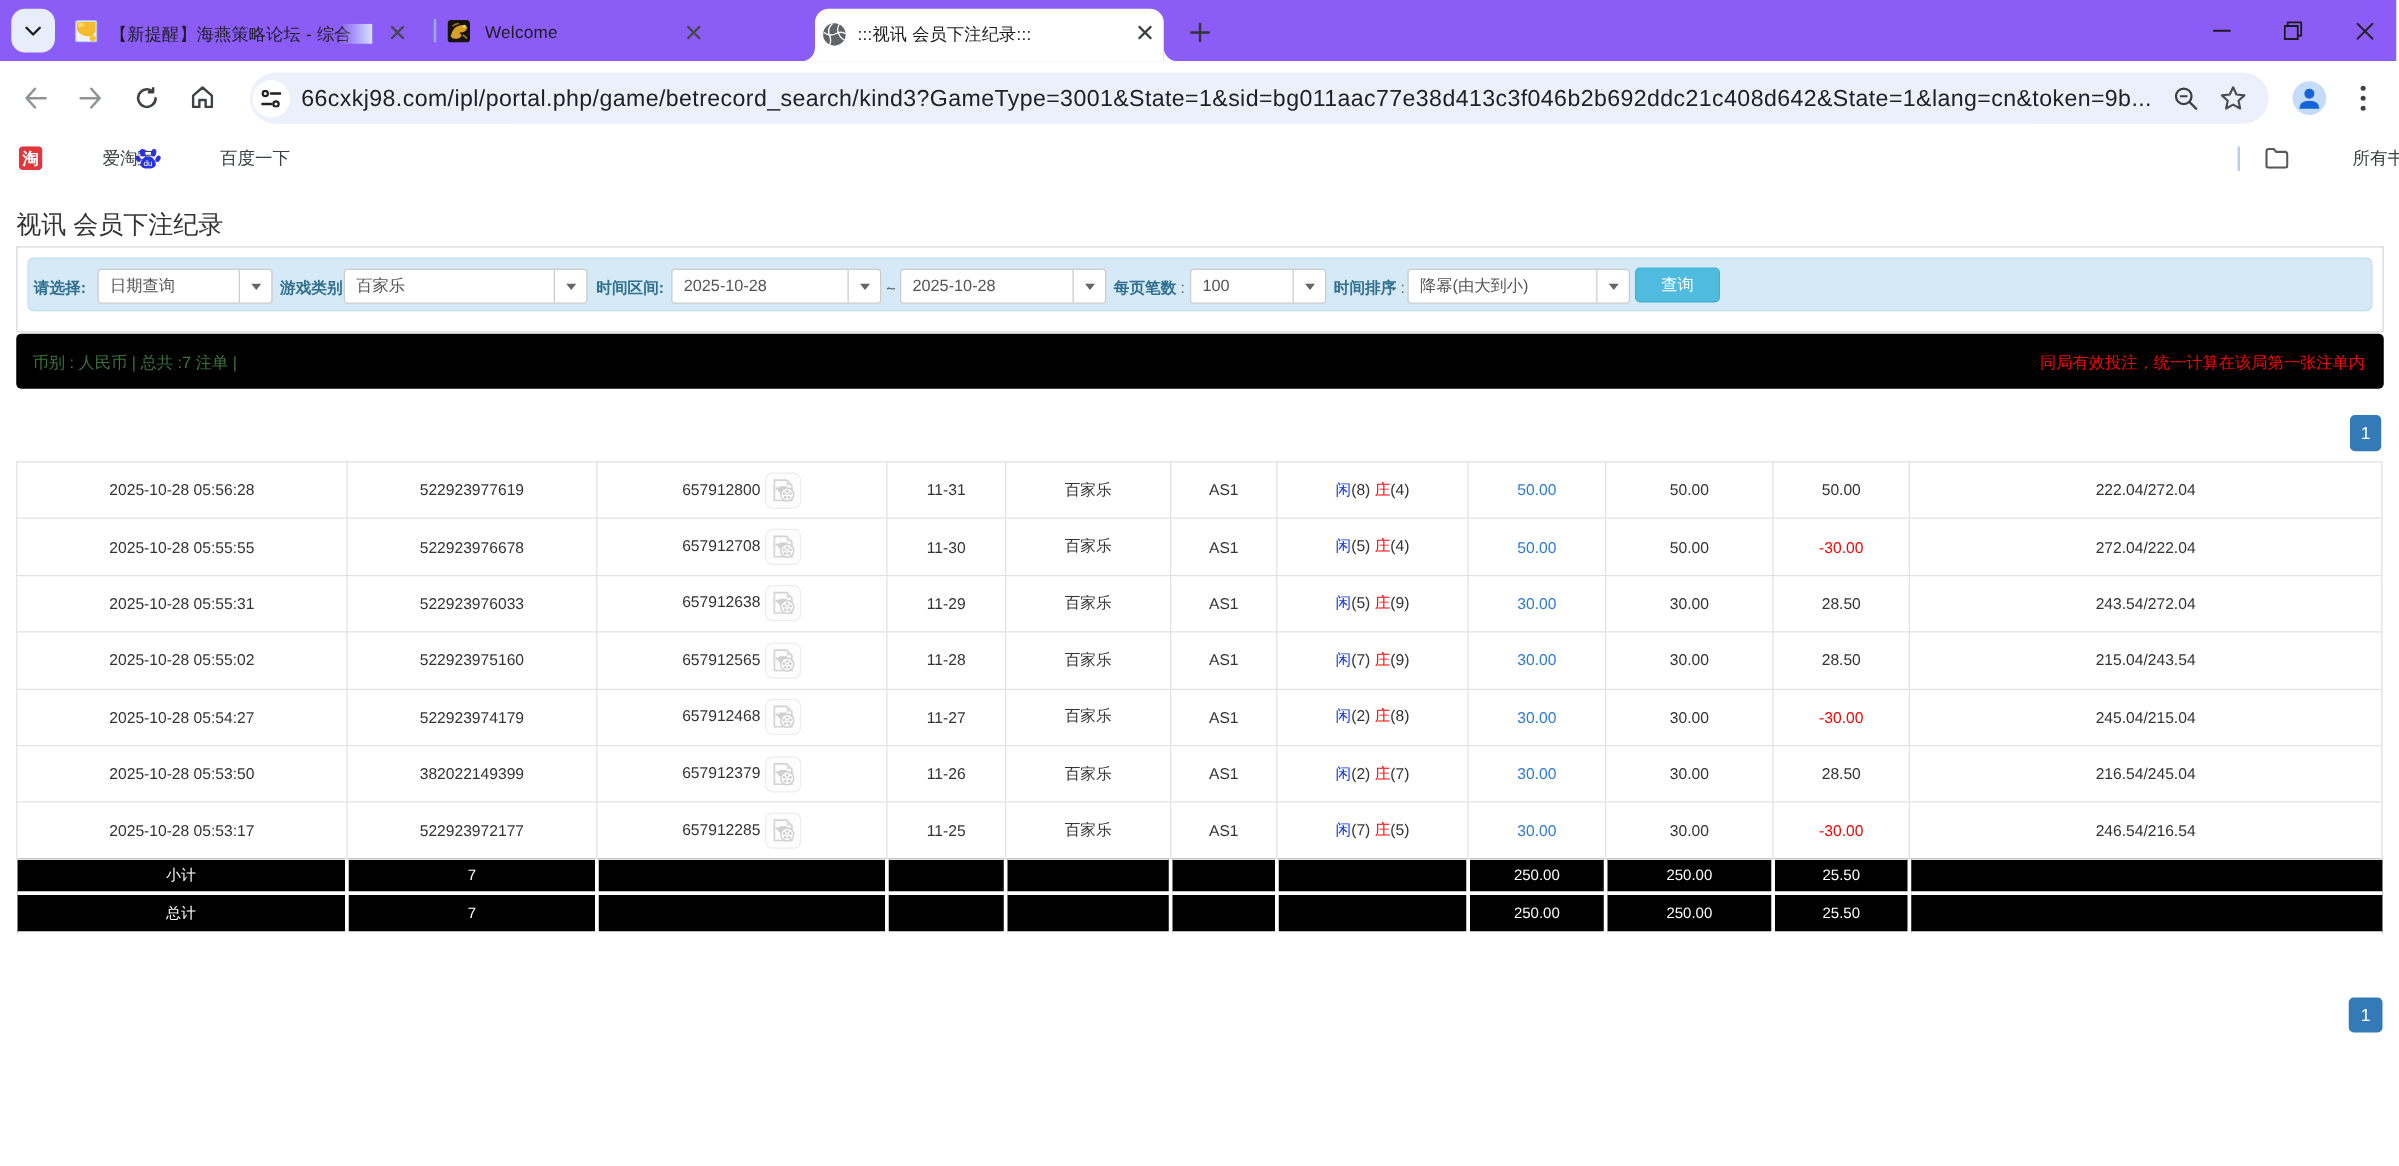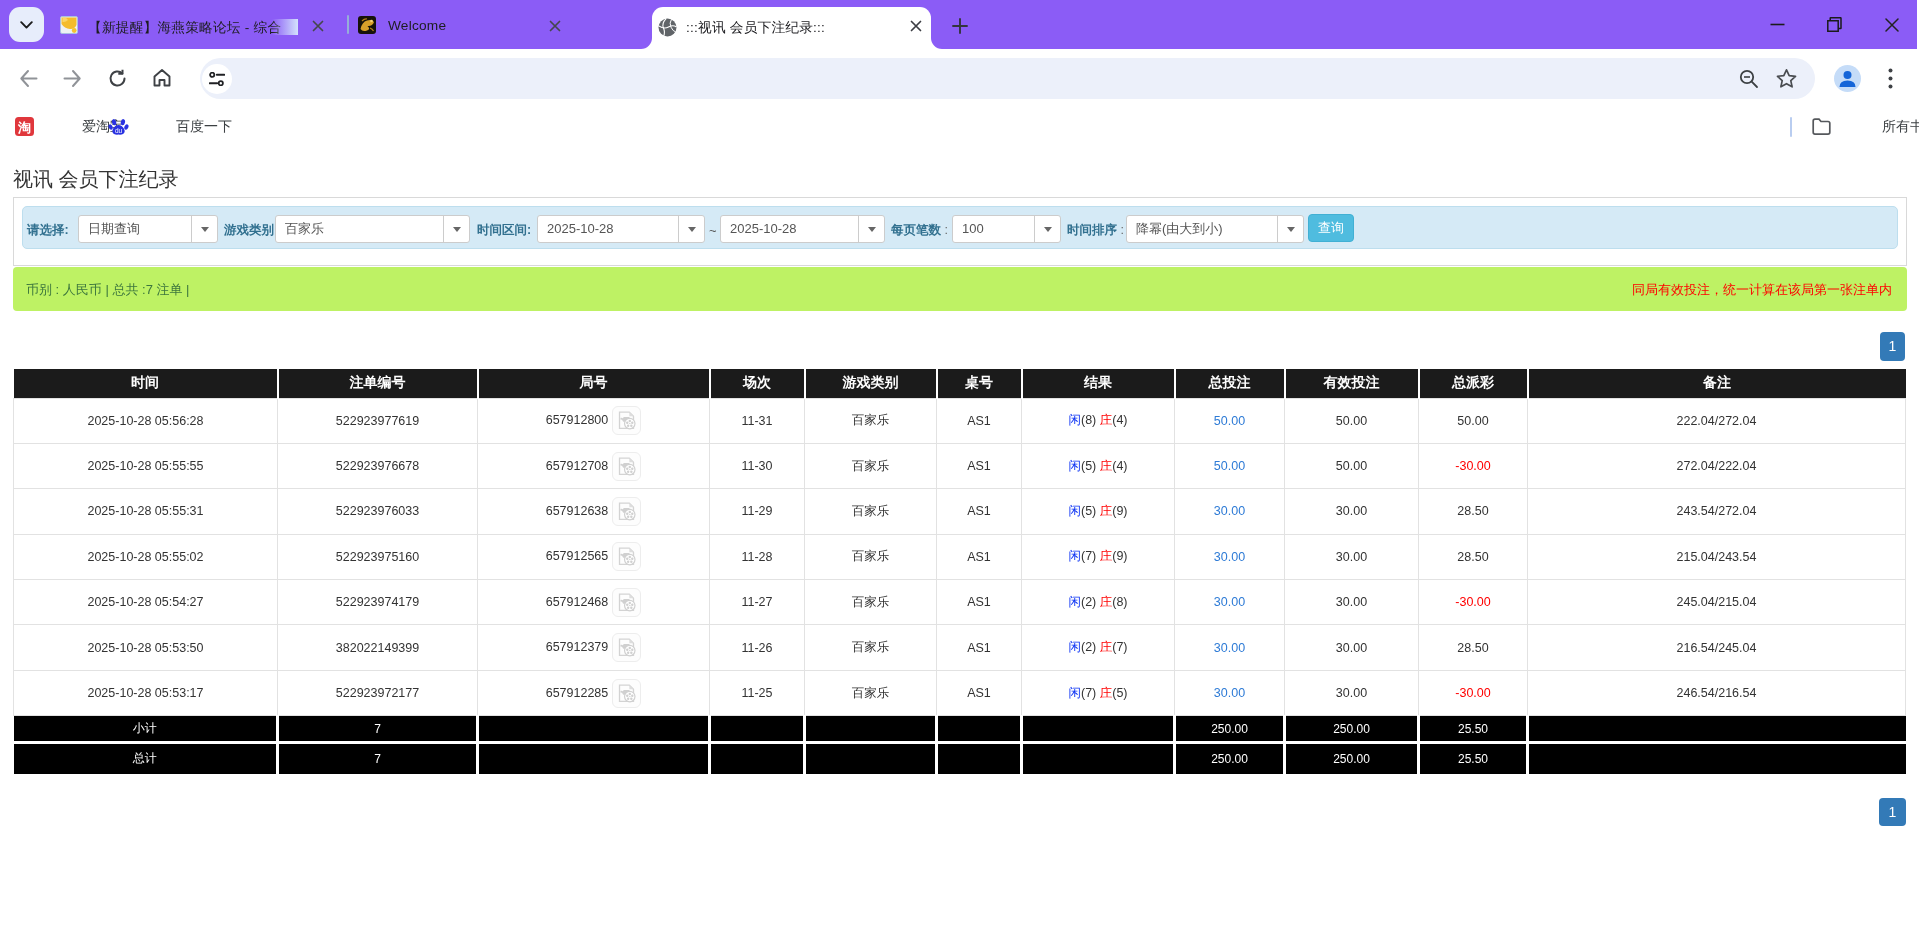--- a/index.html
+++ b/index.html
@@ -149,6 +149,7 @@
         <path d="M0.8 11.2 H8.2" stroke="#202124" stroke-width="2" stroke-linecap="round"></path>
       </svg>
     </div>
+    <div id="urltext">66cxkj98.com/ipl/portal.php/game/betrecord_search/kind3?GameType=3001&amp;State=1&amp;sid=bg011aac77e38d413c3f046b2b692ddc21c408d642&amp;State=1&amp;lang=cn&amp;token=9b...</div>
     <svg class="abs" style="left:1539px;top:11px" width="20" height="20" viewBox="0 0 20 20">
         <circle cx="8" cy="8" r="6.2" fill="none" stroke="#3c4043" stroke-width="1.8"></circle>
         <path d="M12.7 12.7 L18 18" stroke="#3c4043" stroke-width="1.8" stroke-linecap="round"></path>

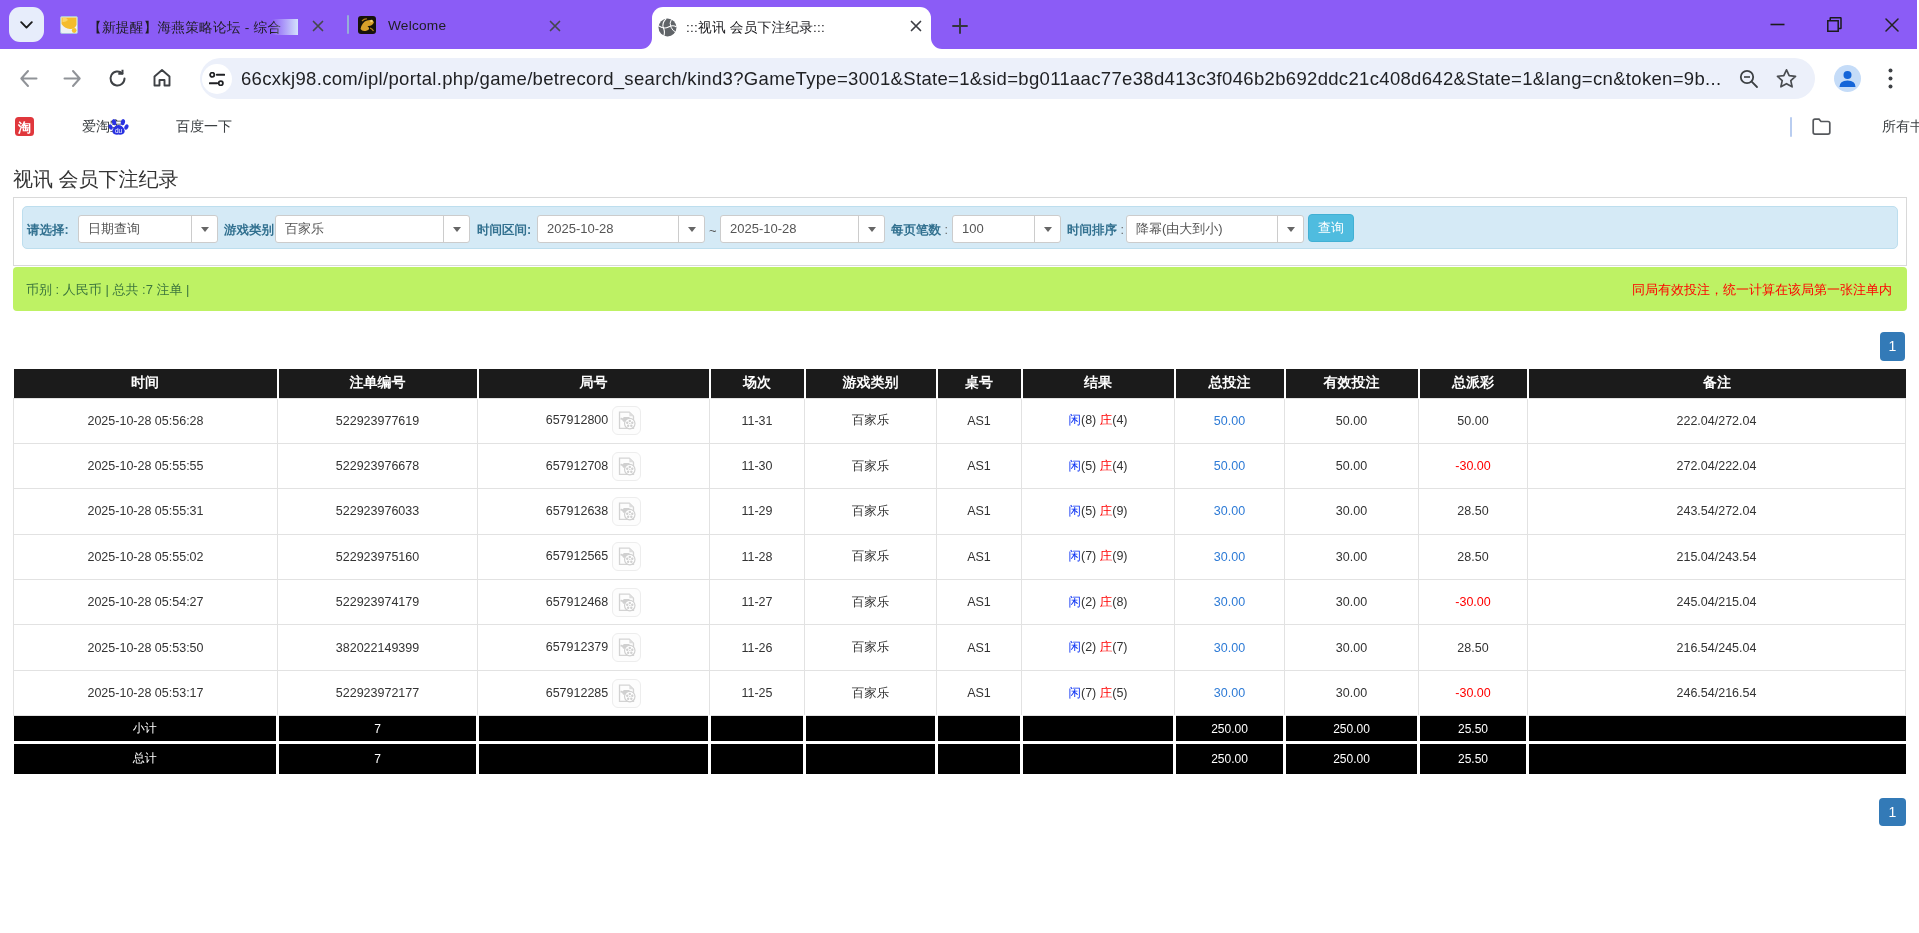--- a/index.html
+++ b/index.html
@@ -28,7 +28,7 @@
 .fsel { position:absolute; top:70px; height:28px; background:#fff; border:1px solid #ccc; border-radius:3px; font-size:13px; color:#555; line-height:26px; padding-left:9px; white-space:nowrap; }
 .fsel .arr { position:absolute; right:0; top:0; width:26px; height:26px; border-left:1px solid #ccc; }
 .fsel .arr:after { content:""; position:absolute; left:9px; top:11px; border:4px solid transparent; border-top:5px solid #666; }
-#qbtn { position:absolute; left:1308px; top:69px; width:46px; height:28px; background:#4fbcdf; border:1px solid #41b0d4; border-radius:4px; color:#fff; font-size:13px; text-align:center; line-height:26px; }
+#qbtn { position:absolute; left:1308px; top:69px; width:68px; height:28px; background:#4fbcdf; border:1px solid #41b0d4; border-radius:4px; color:#fff; font-size:13px; text-align:center; line-height:26px; }
 #greenbar { position:absolute; left:13px; top:122px; width:1894px; height:43.5px; background:#bef264; border-radius:4px; font-size:13px; color:#3c763d; }
 .pagbtn { position:absolute; width:27px; height:29px; background:#337ab7; border-radius:4px; color:#fff; font-size:14px; text-align:center; line-height:29px; }
 

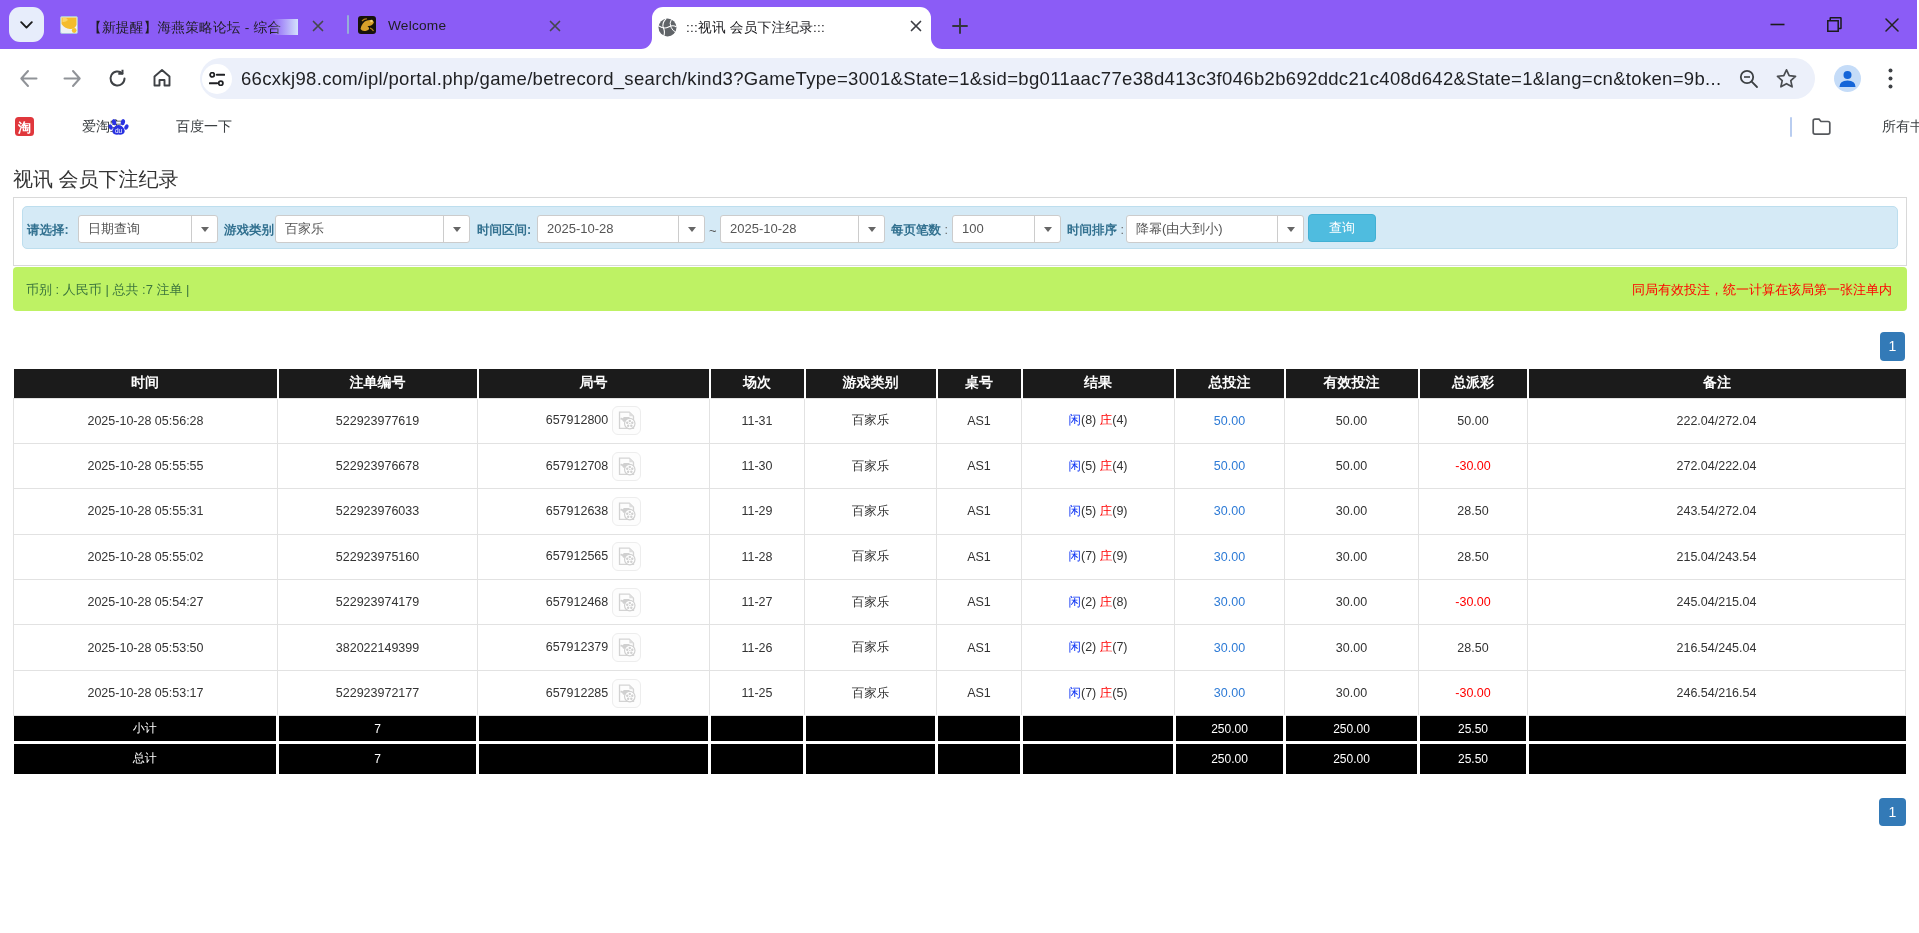--- a/index.html
+++ b/index.html
@@ -29,7 +29,7 @@
 .fsel .arr { position:absolute; right:0; top:0; width:26px; height:26px; border-left:1px solid #ccc; }
 .fsel .arr:after { content:""; position:absolute; left:9px; top:11px; border:4px solid transparent; border-top:5px solid #666; }
 #qbtn { position:absolute; left:1308px; top:69px; width:68px; height:28px; background:#4fbcdf; border:1px solid #41b0d4; border-radius:4px; color:#fff; font-size:13px; text-align:center; line-height:26px; }
-#greenbar { position:absolute; left:13px; top:122px; width:1894px; height:43.5px; background:#bef264; border-radius:4px; font-size:13px; color:#3c763d; }
+#greenbar { position:absolute; left:13px; top:122px; width:1894px; height:43.5px; background:#000000; border-radius:4px; font-size:13px; color:#3c763d; }
 .pagbtn { position:absolute; width:27px; height:29px; background:#337ab7; border-radius:4px; color:#fff; font-size:14px; text-align:center; line-height:29px; }
 
 #btable { position:absolute; left:13px; top:224px; width:1893px; border-collapse:collapse; table-layout:fixed; font-size:12.5px; color:#333; }

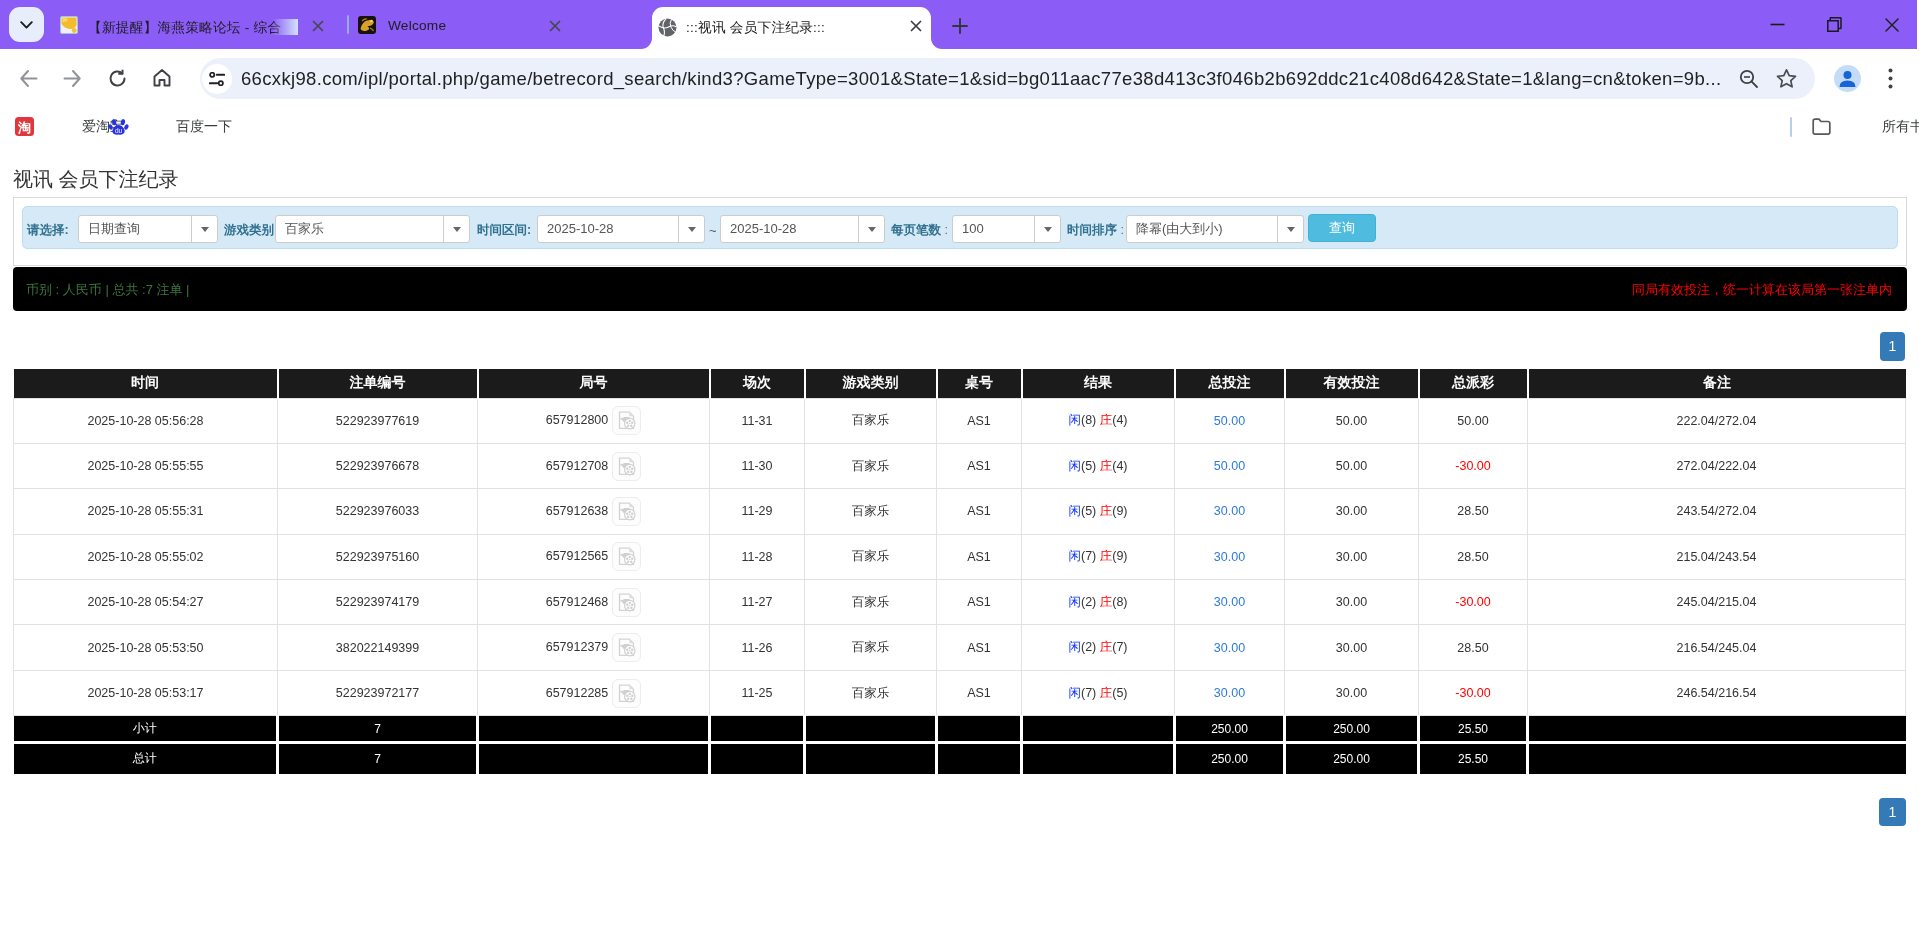--- a/index.html
+++ b/index.html
@@ -228,19 +228,6 @@
         <col style="width:378px">
     </colgroup>
     <tbody>
-        <tr>
-          <th>时间</th>
-          <th>注单编号</th>
-          <th>局号</th>
-          <th>场次</th>
-          <th>游戏类别</th>
-          <th>桌号</th>
-          <th>结果</th>
-          <th>总投注</th>
-          <th>有效投注</th>
-          <th>总派彩</th>
-          <th>备注</th>
-        </tr>
     <tr>
           <td>2025-10-28 05:56:28</td>
           <td>522923977619</td>

